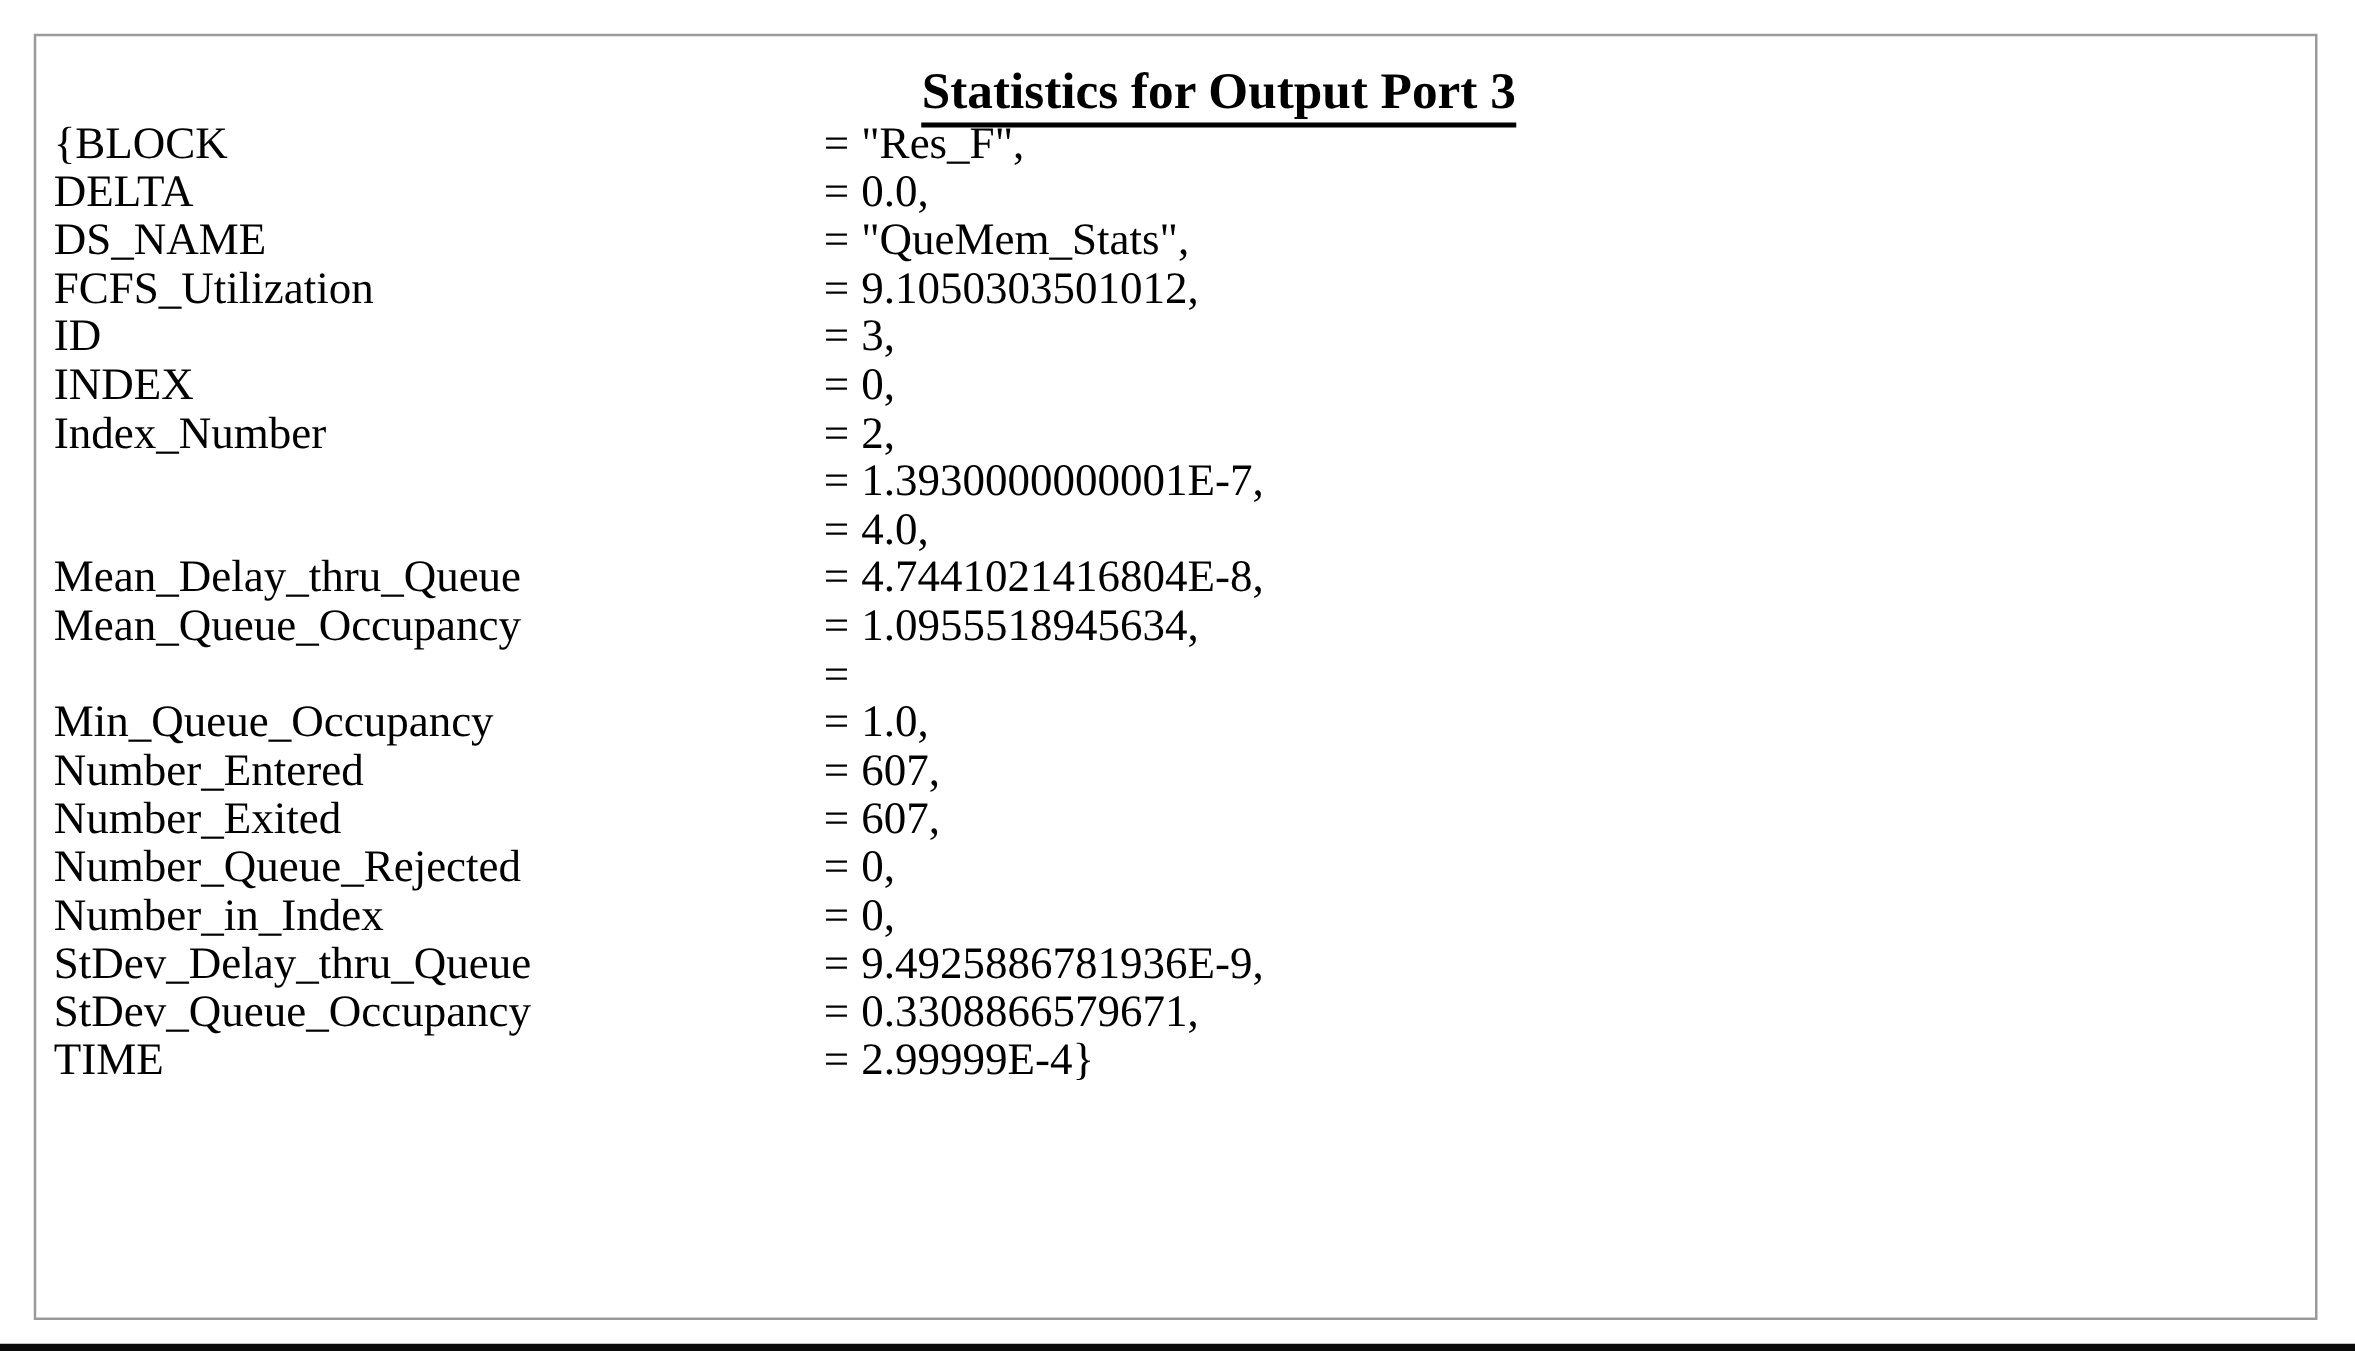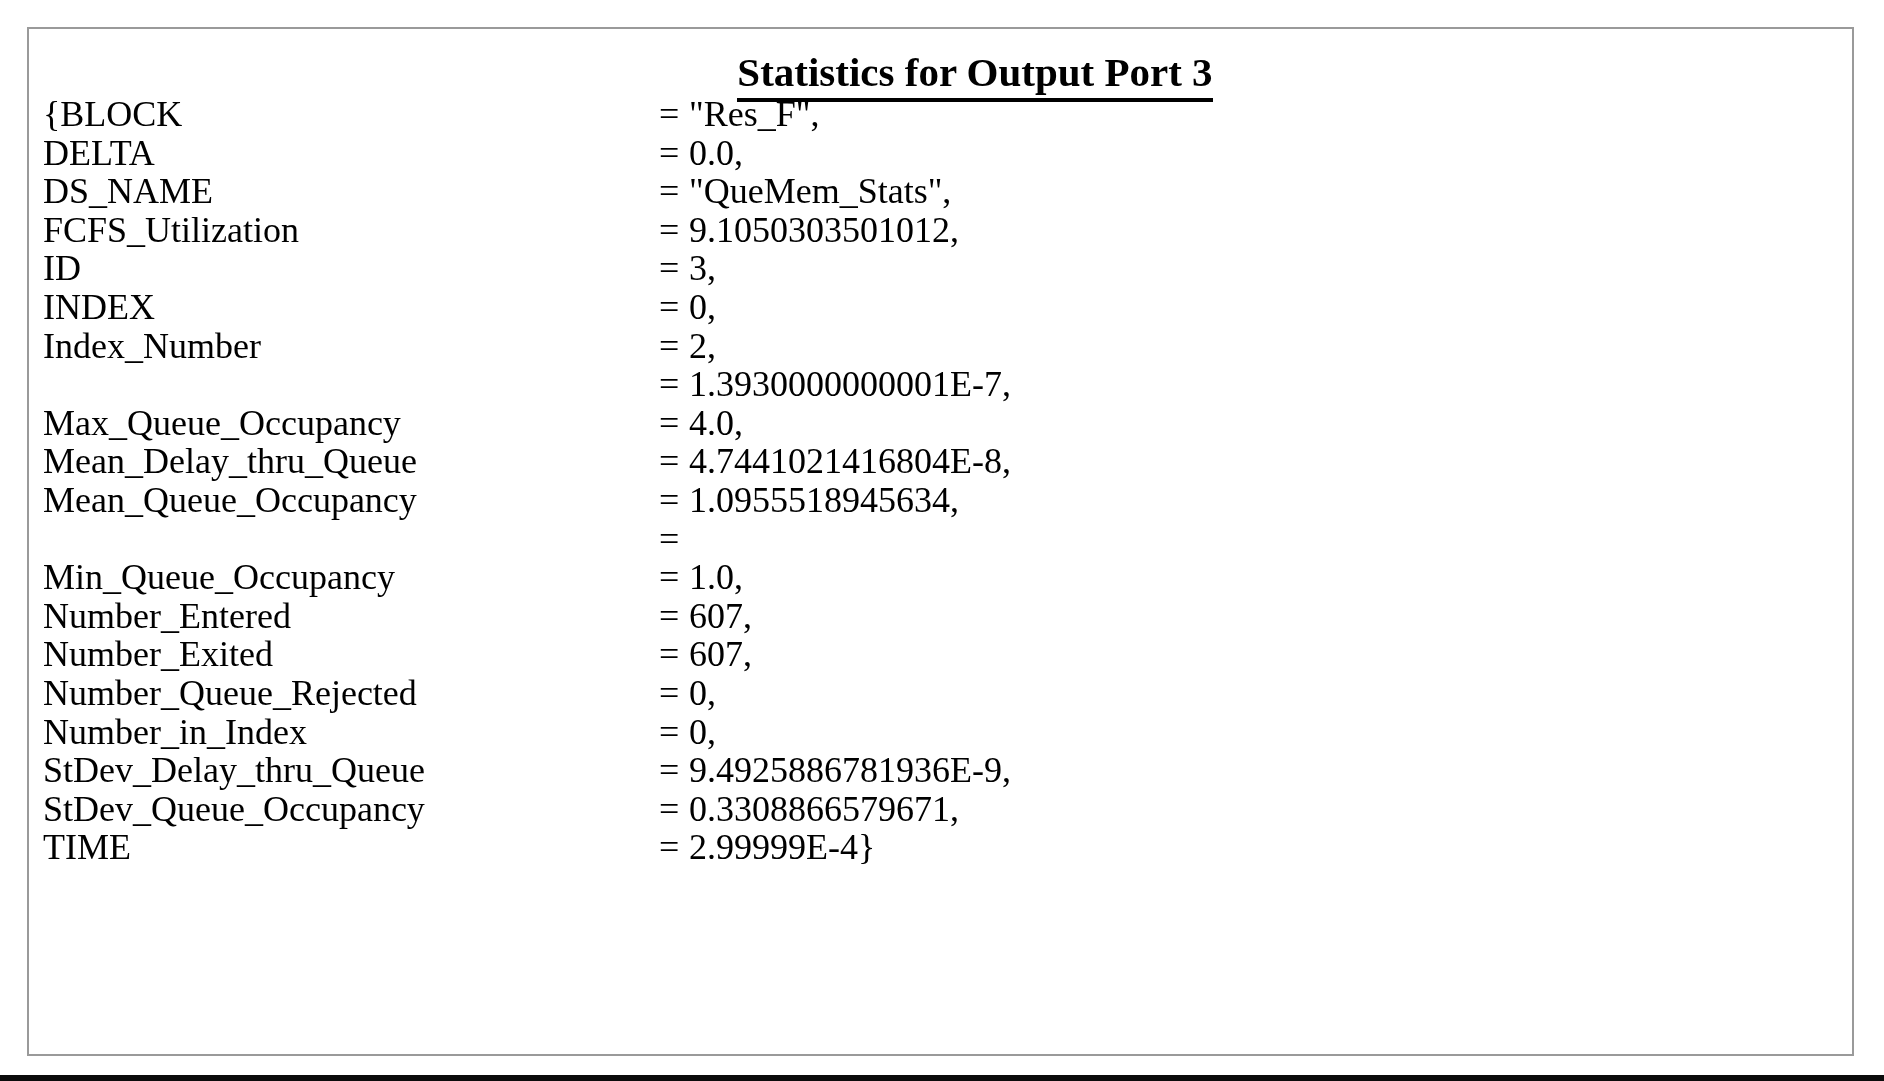--- a/index.html
+++ b/index.html
@@ -157,7 +157,6 @@
           <span class="stat-value">1.3930000000001E-7,</span>
         </div>
         <div class="stat-row">
-          <span class="stat-key">Max_Queue_Occupancy</span>
           <span class="stat-eq">=</span>
           <span class="stat-value">4.0,</span>
         </div>

